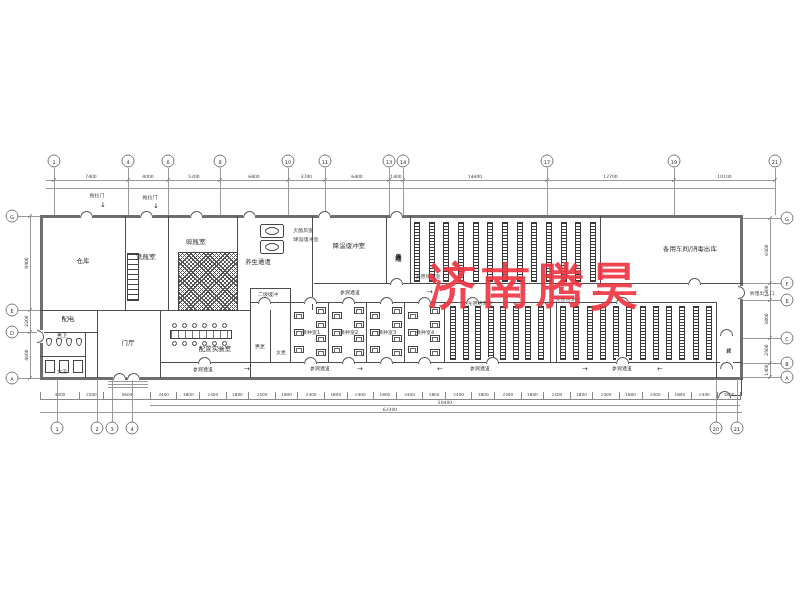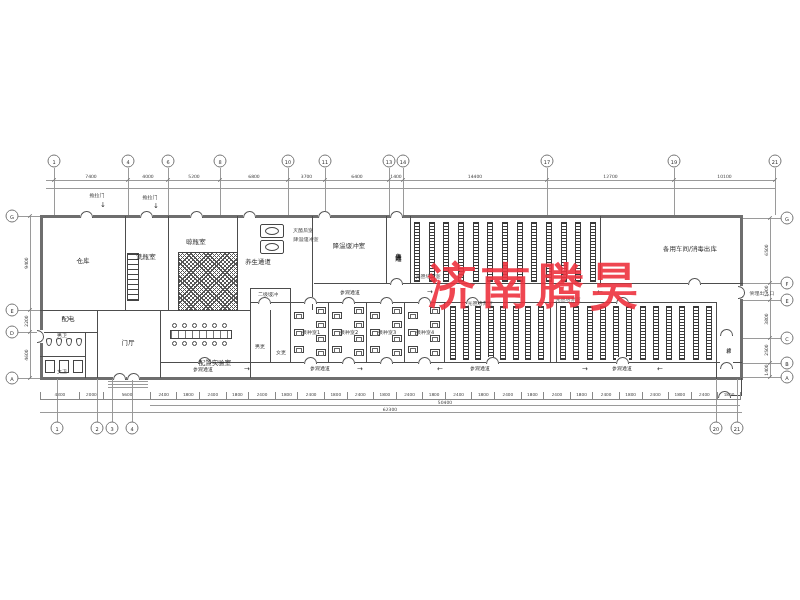--- a/index.html
+++ b/index.html
@@ -255,7 +255,7 @@
   <span class="lbl sm" style="left:62px;top:336px">男卫</span>
   <span class="lbl sm" style="left:62px;top:372px">女卫</span>
   <span class="lbl" style="left:128px;top:344px">门厅</span>
-  <span class="lbl" style="left:215px;top:364px">配置实验室</span>
+  <span class="lbl" style="left:215px;top:350px">配置实验室</span>
   <span class="lbl sm" style="left:268px;top:295px">二级缓冲</span>
   <span class="lbl sm" style="left:260px;top:347px">男更</span>
   <span class="lbl sm" style="left:281px;top:353px">女更</span>

